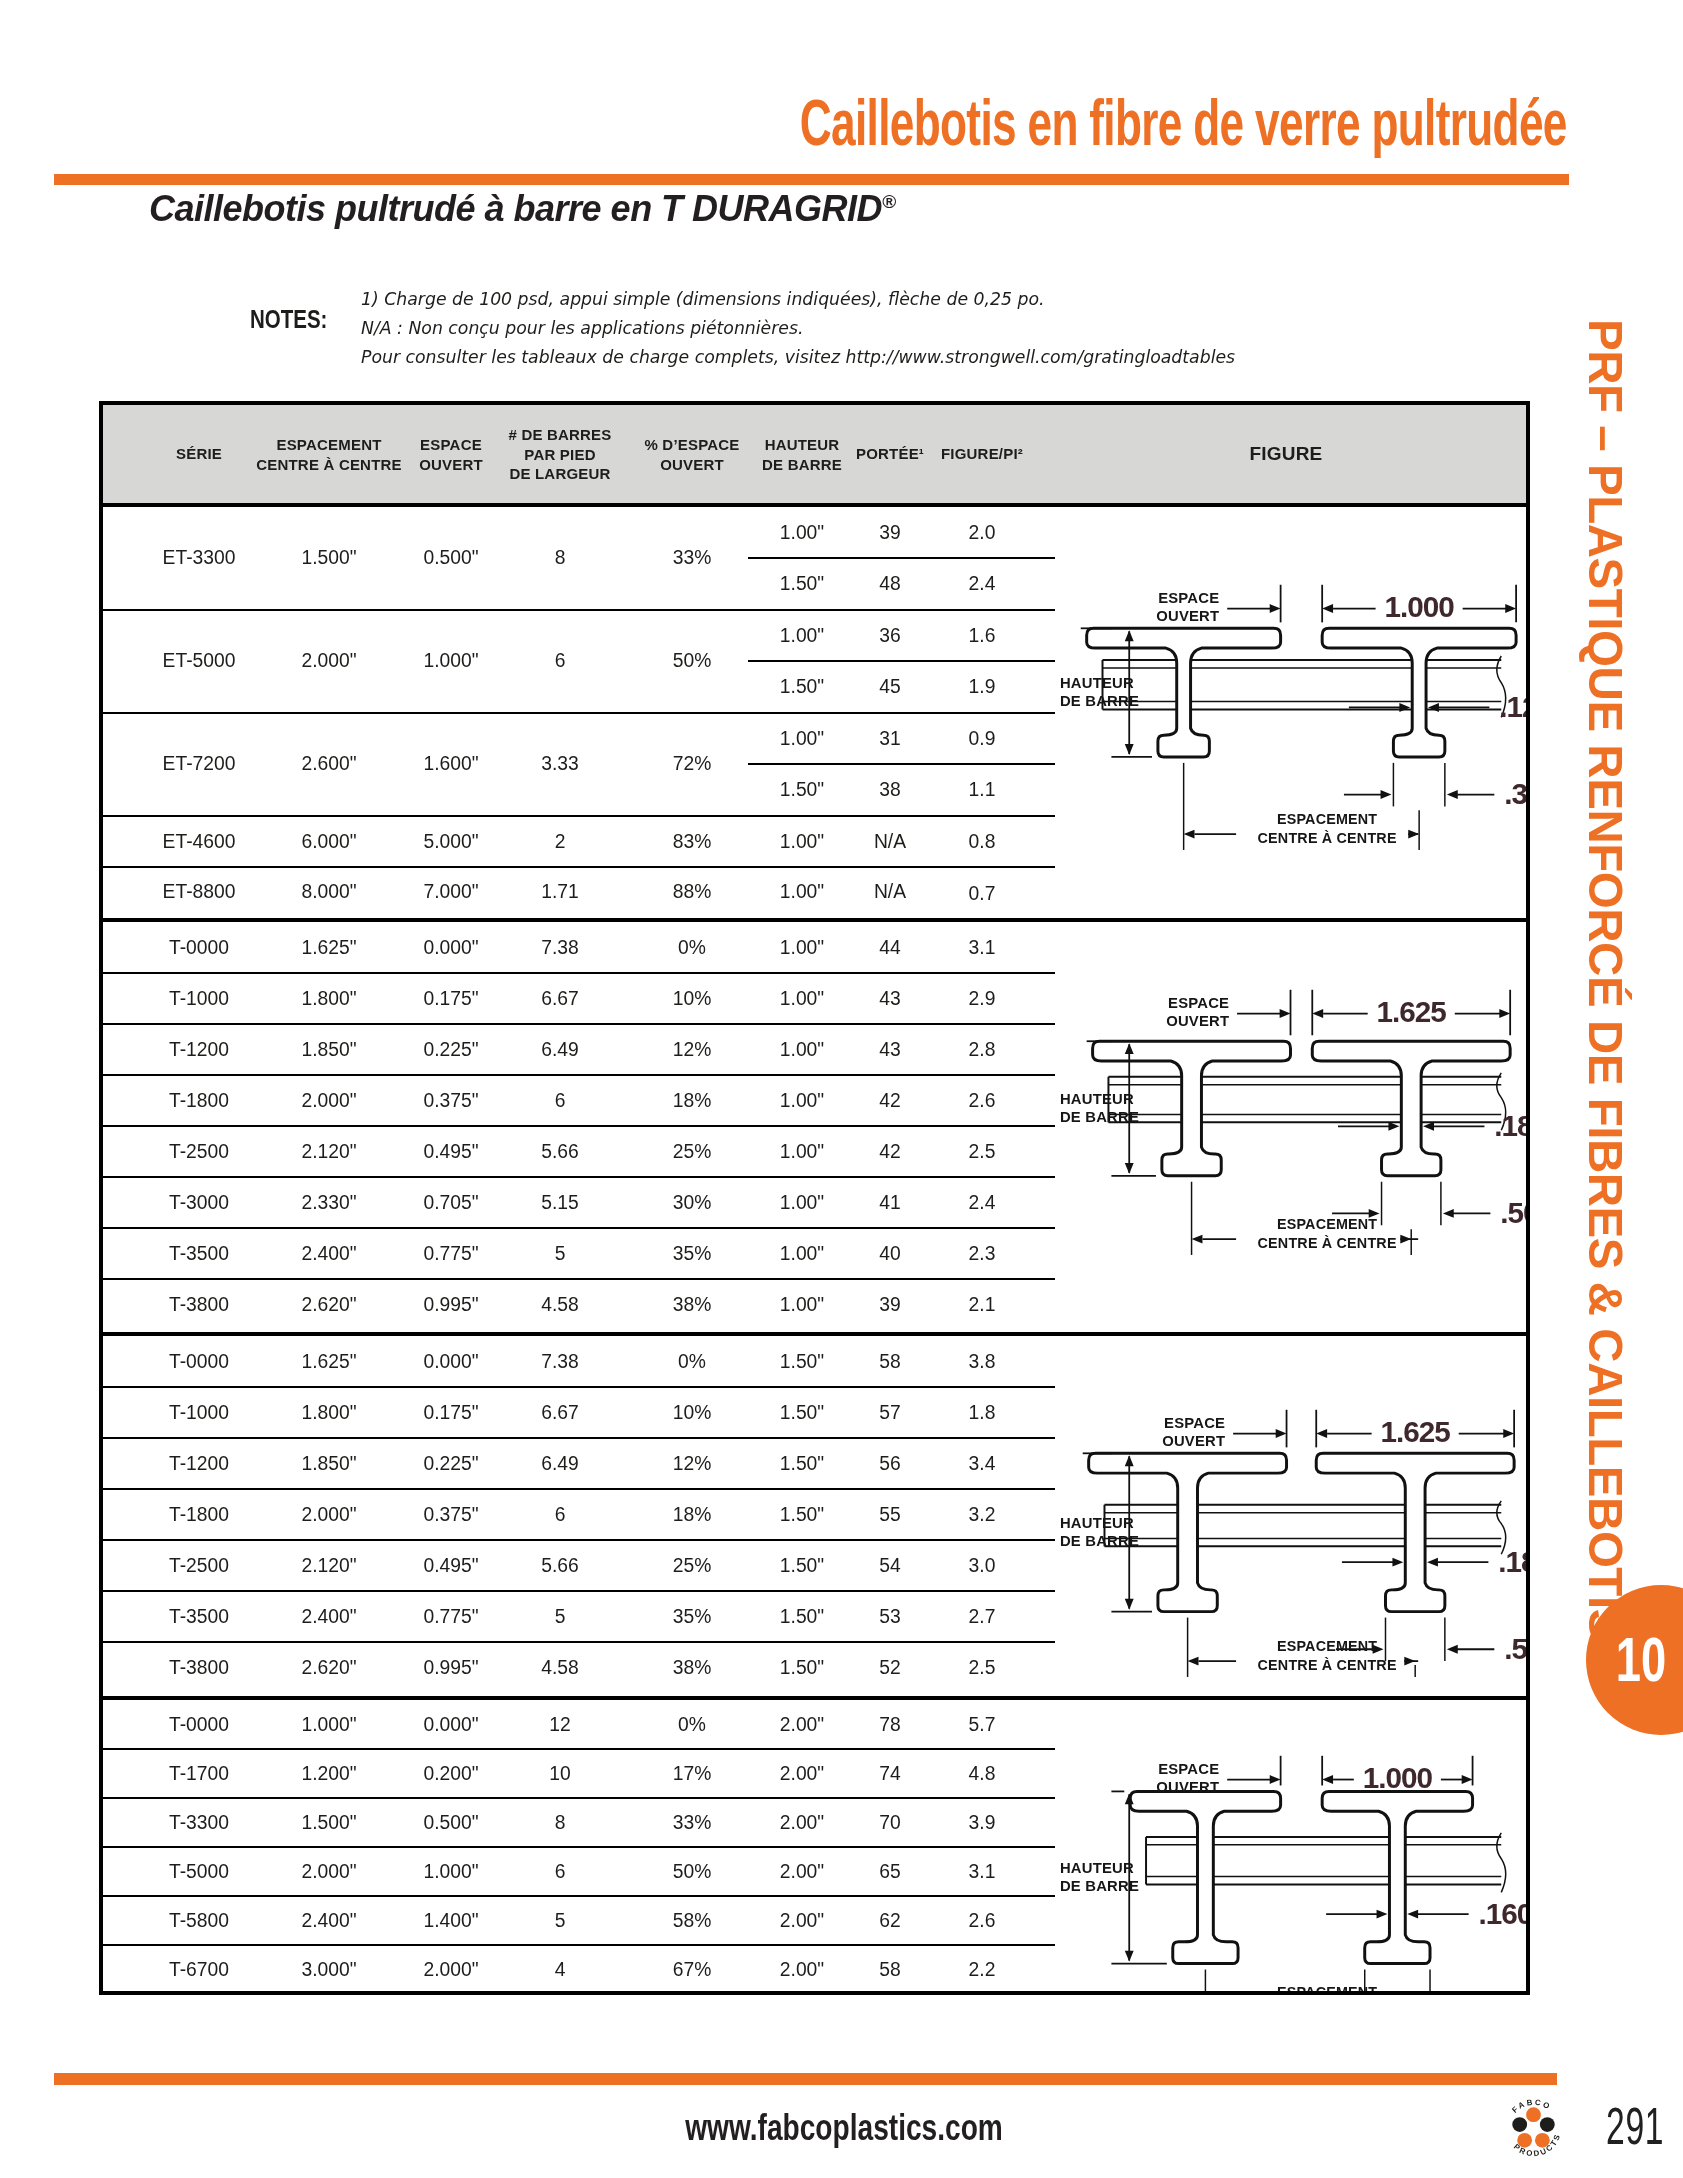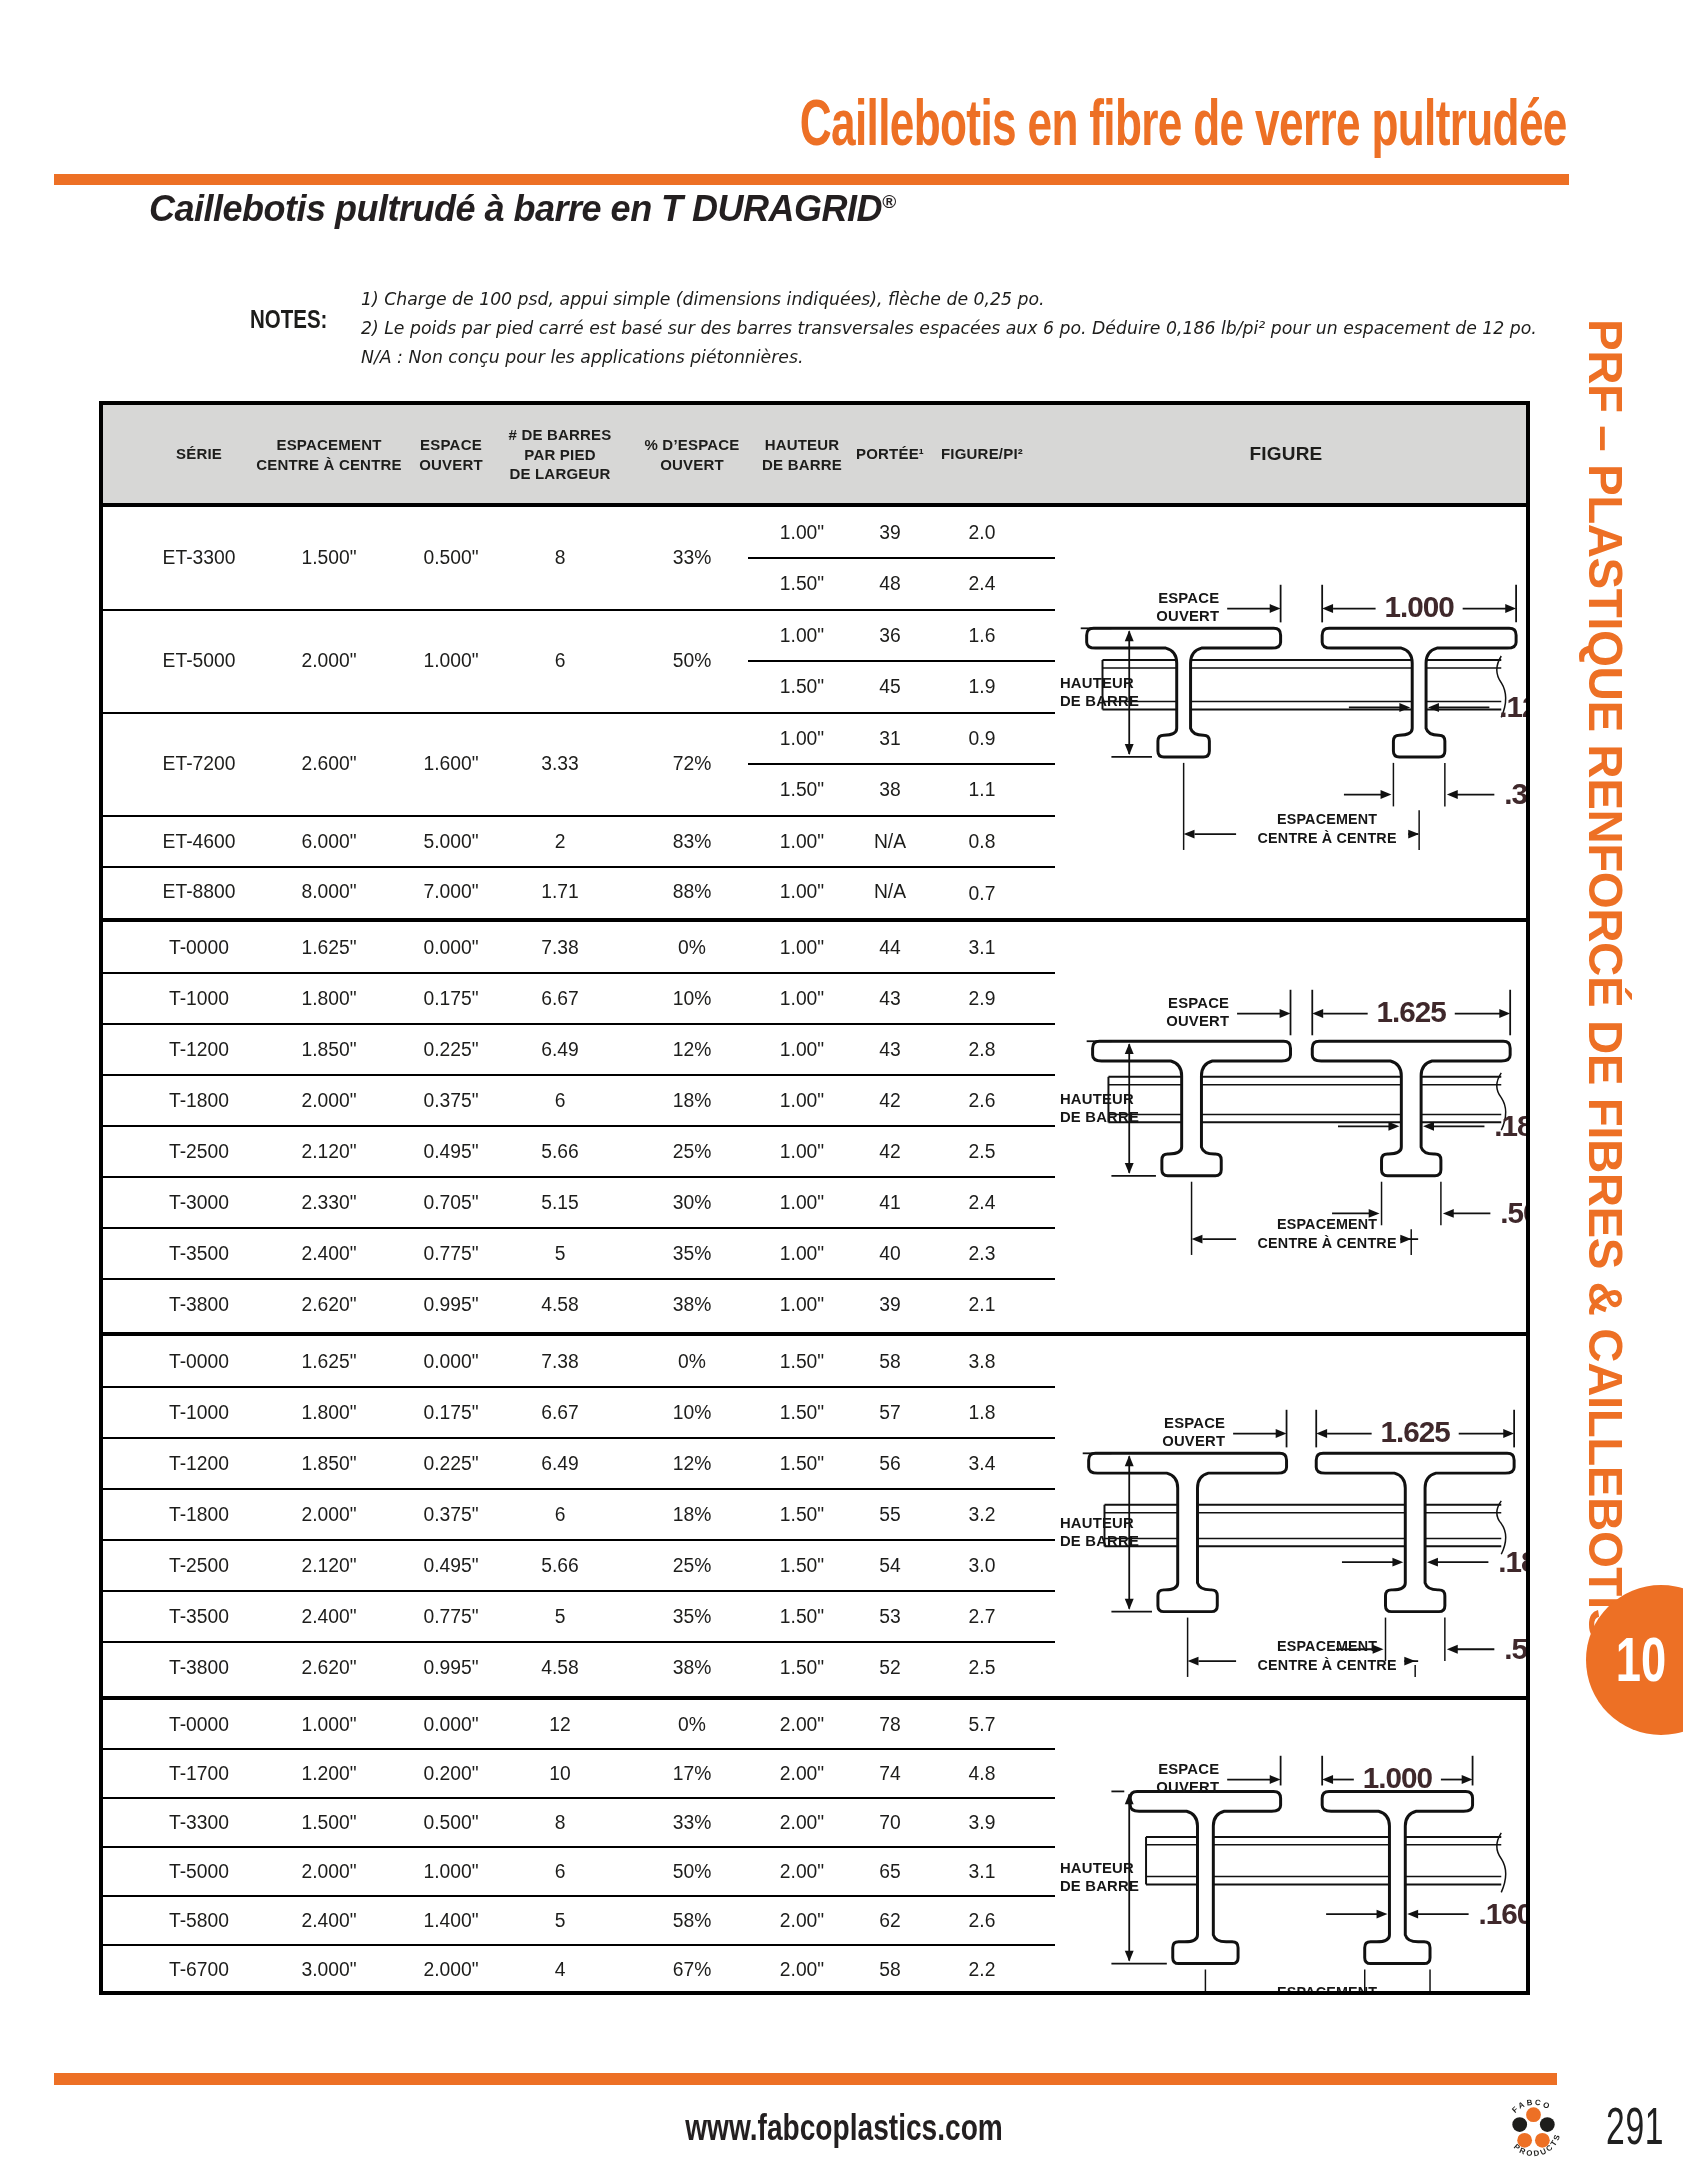--- a/index.html
+++ b/index.html
@@ -61,7 +61,6 @@
 <div class="notes-label">NOTES:</div>
 <div class="notes">
   <div>1) Charge de 100 psd, appui simple (dimensions indiquées), flèche de 0,25 po.</div>
-  <div>2) Le poids par pied carré est basé sur des barres transversales espacées aux 6 po. Déduire 0,186 lb/pi² pour un espacement de 12 po.</div>
   <div>N/A : Non conçu pour les applications piétonnières.</div>
 </div>
 

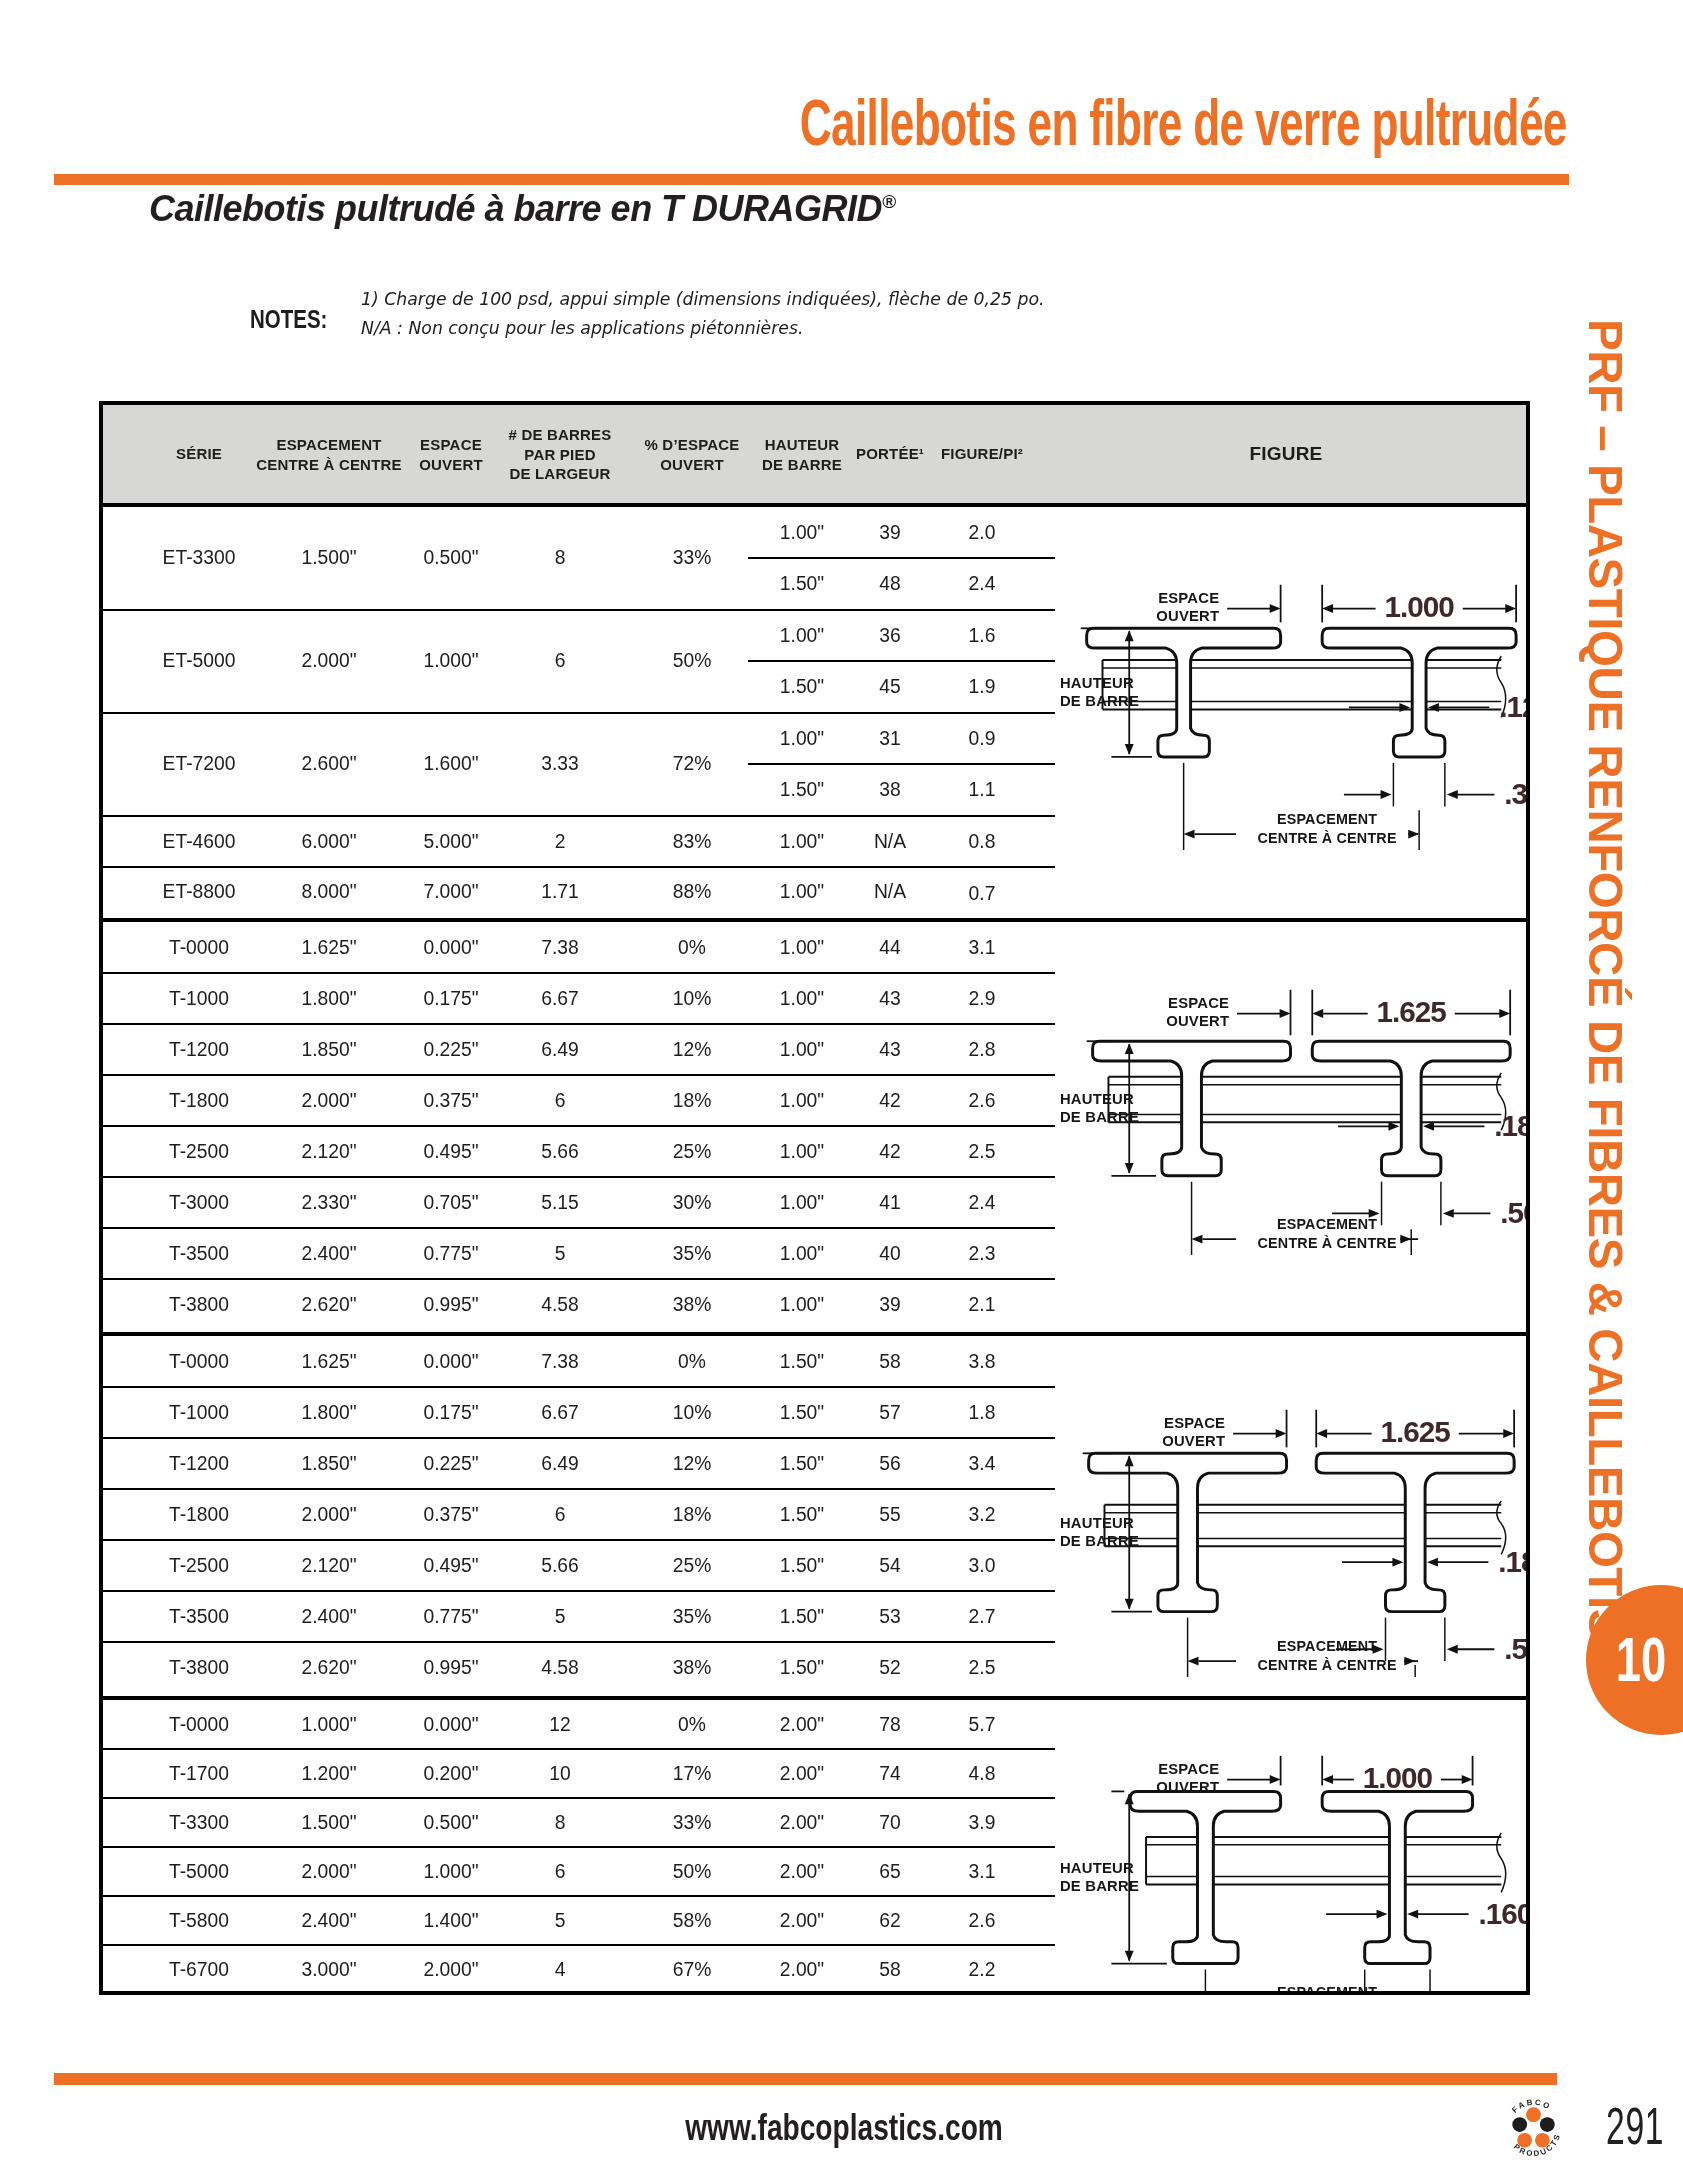--- a/index.html
+++ b/index.html
@@ -62,6 +62,7 @@
 <div class="notes">
   <div>1) Charge de 100 psd, appui simple (dimensions indiquées), flèche de 0,25 po.</div>
   <div>N/A : Non conçu pour les applications piétonnières.</div>
+  <div>Pour consulter les tableaux de charge complets, visitez http://www.strongwell.com/gratingloadtables</div>
 </div>
 
 <div class="tbl">

